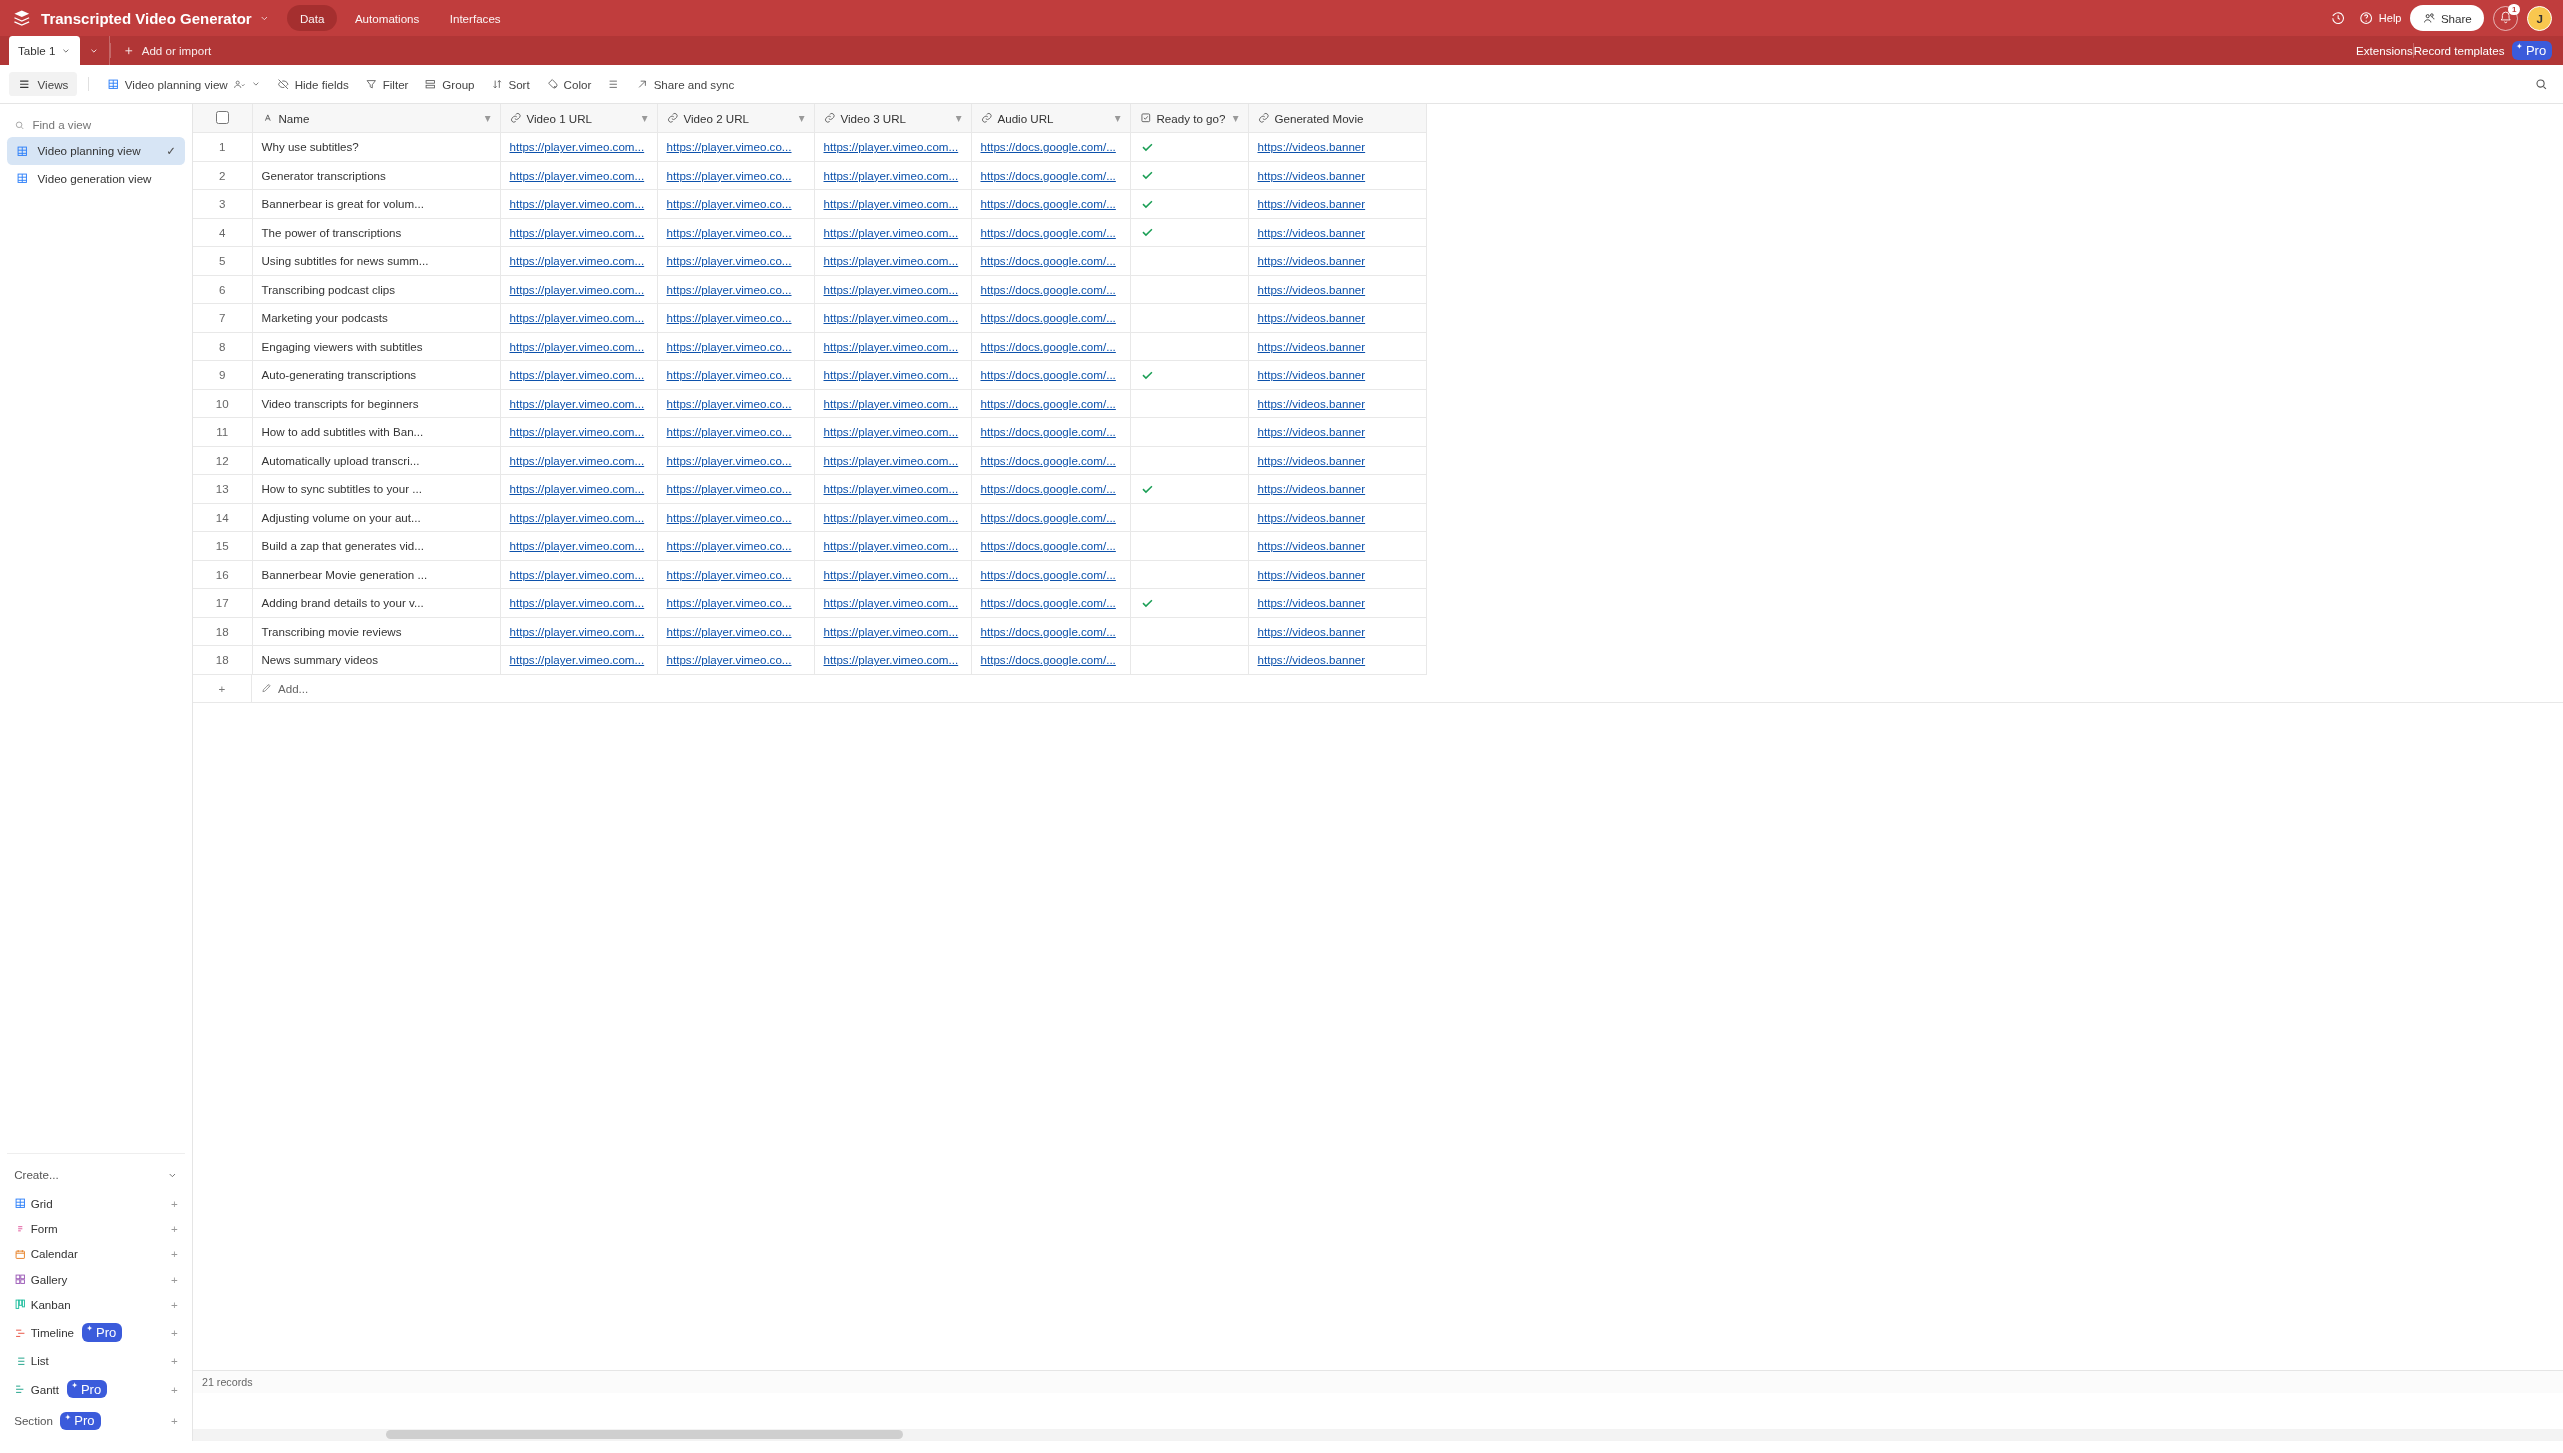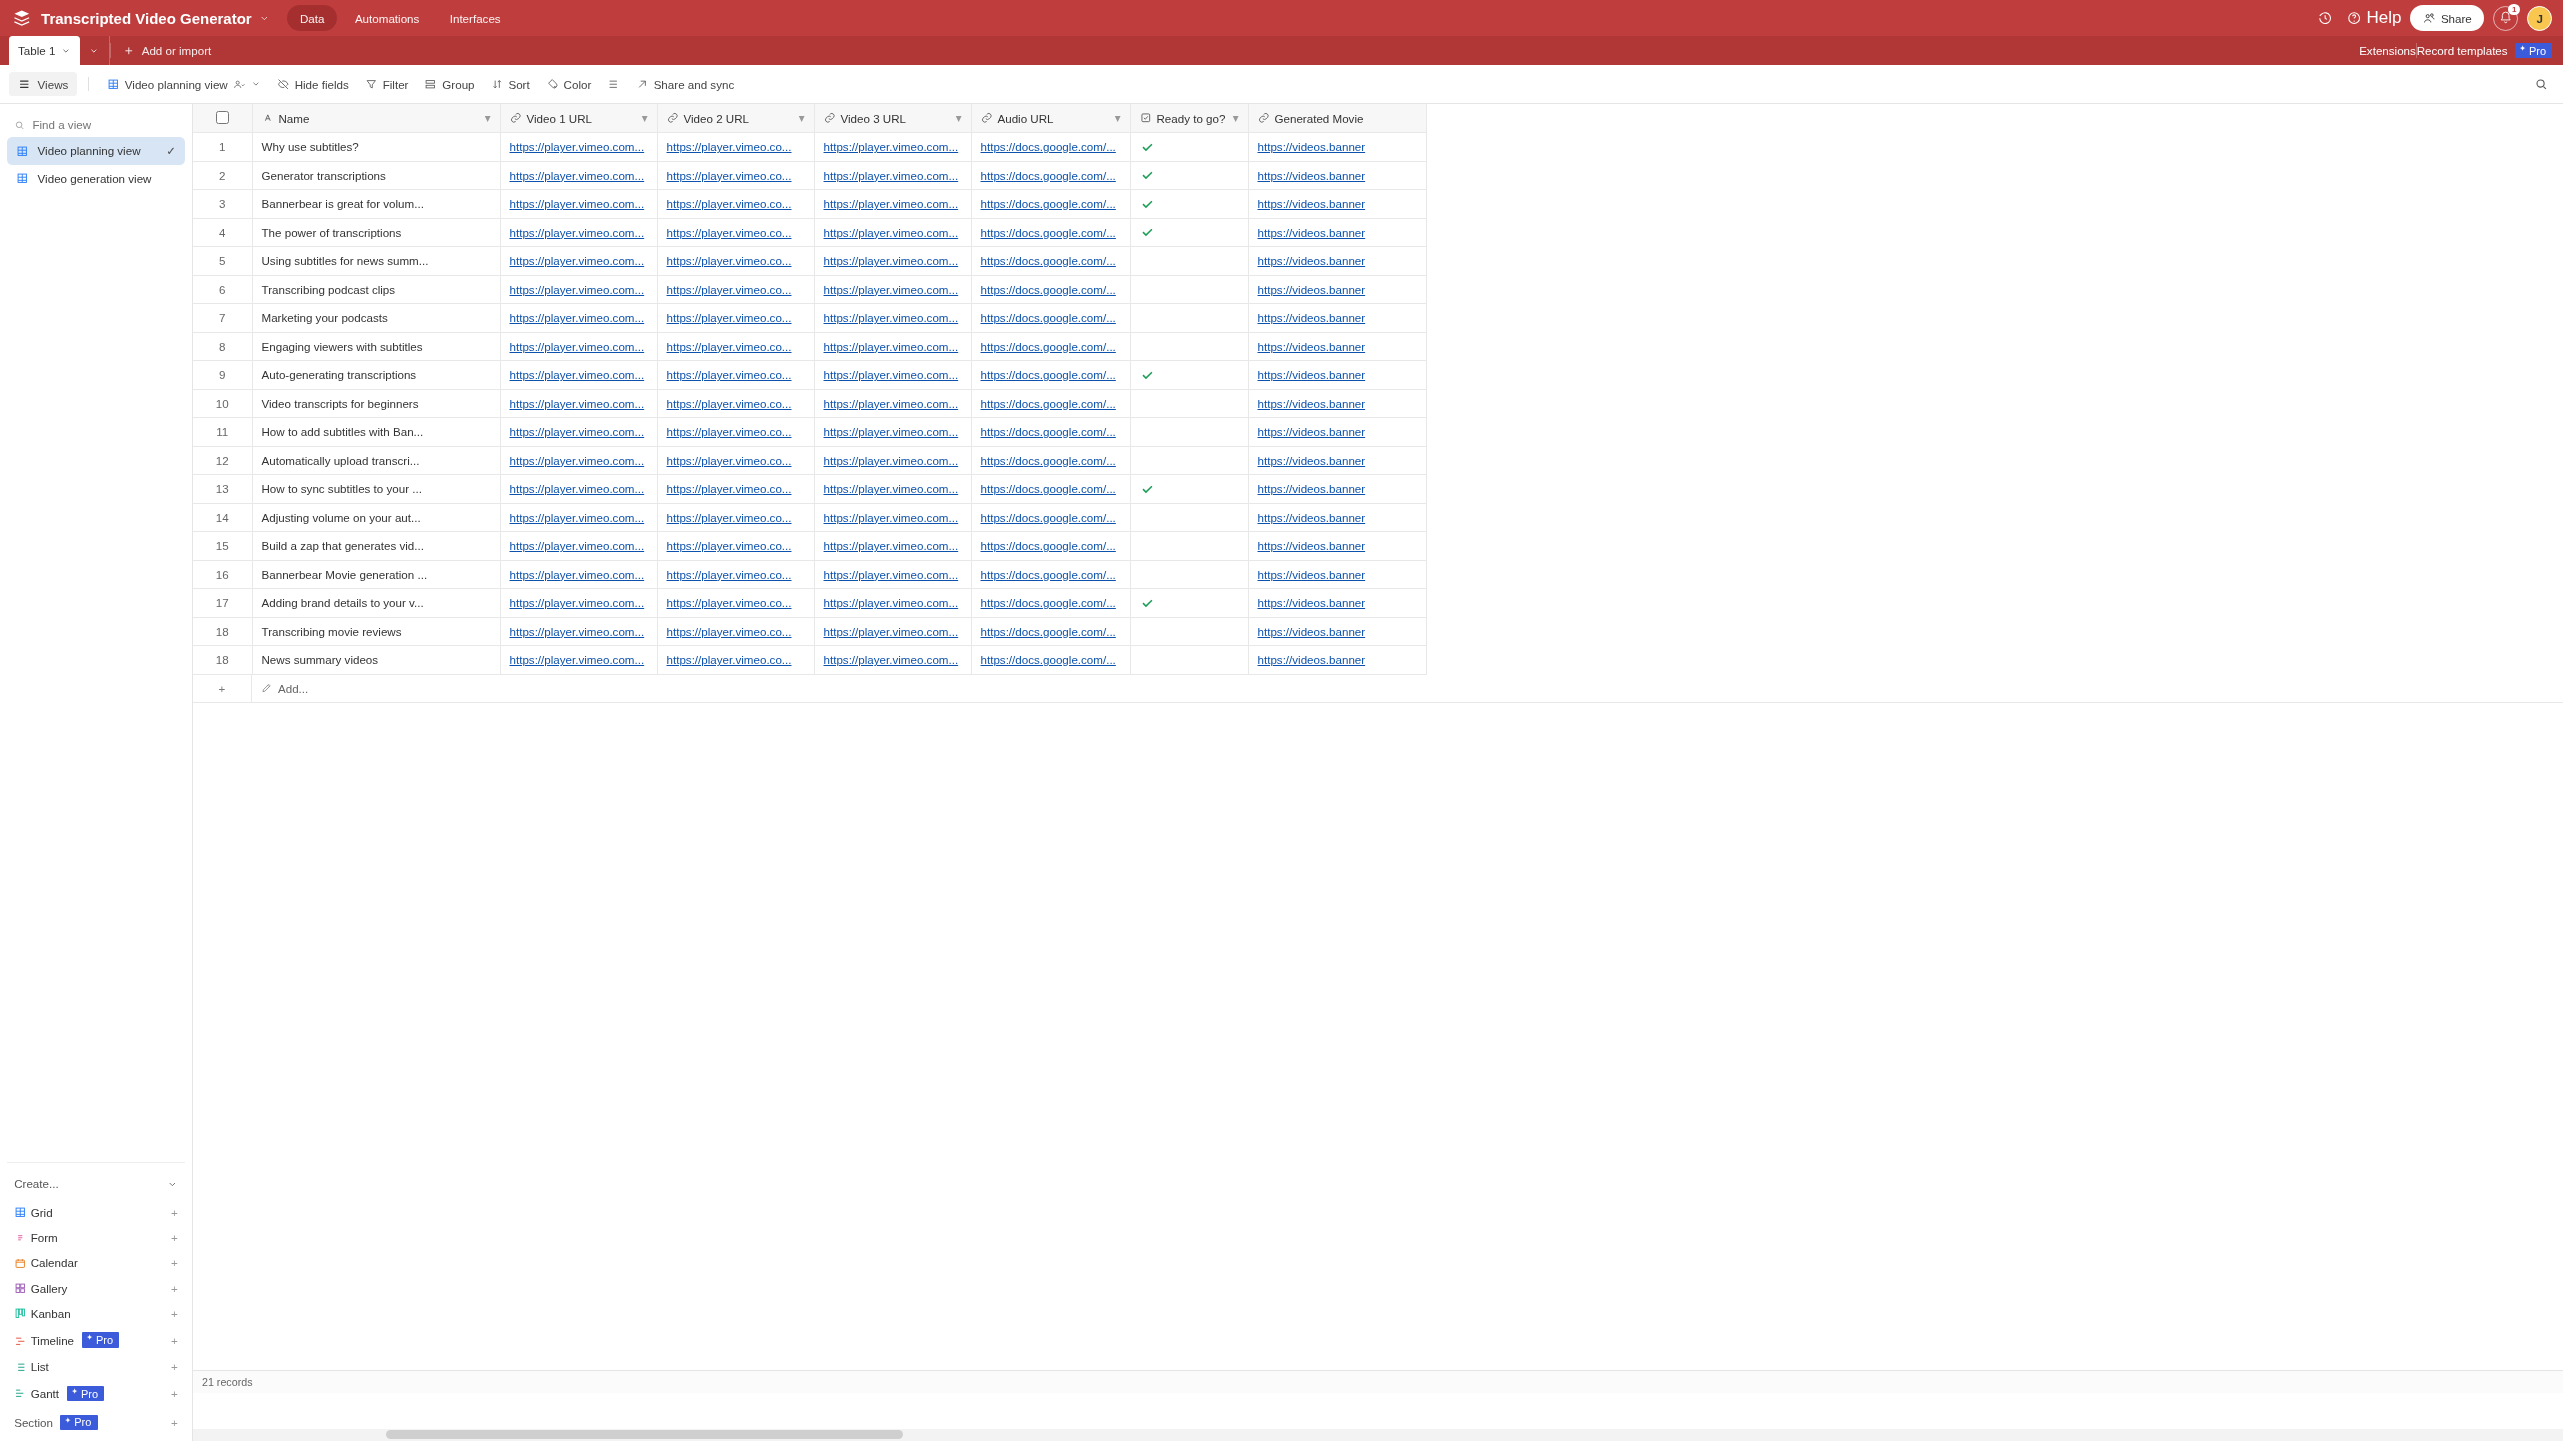--- a/index.html
+++ b/index.html
@@ -17,7 +17,7 @@
 .topbar .spacer { flex: 1; }
 .topbar .top-right { display: flex; align-items: center; gap: 9px; }
 .topbar .icon-btn { width: 25px; height: 25px; display:flex; align-items:center; justify-content:center; border-radius:50%; cursor:pointer; }
-.topbar .help { display:flex; align-items:center; gap:5.4px; cursor:pointer; font-size:17px; }
+.topbar .help { display:flex; align-items:center; gap:5.4px; cursor:pointer; font-size:11px; }
 .topbar .share-btn { background:#fff; color:#333; padding:6.2px 12.5px; border-radius:18px; display:flex; align-items:center; gap:5.4px; font-size:11.6px; cursor:pointer; }
 .topbar .bell { position:relative; border:0.9px solid rgba(255,255,255,.6); }
 .topbar .bell .badge { position:absolute; top:-2.7px; right:-2.7px; background:#fff; color:#c03d3d; border-radius:50%; width:11.6px; height:11.6px; font-size:8px; display:flex; align-items:center; justify-content:center; font-weight:600; }

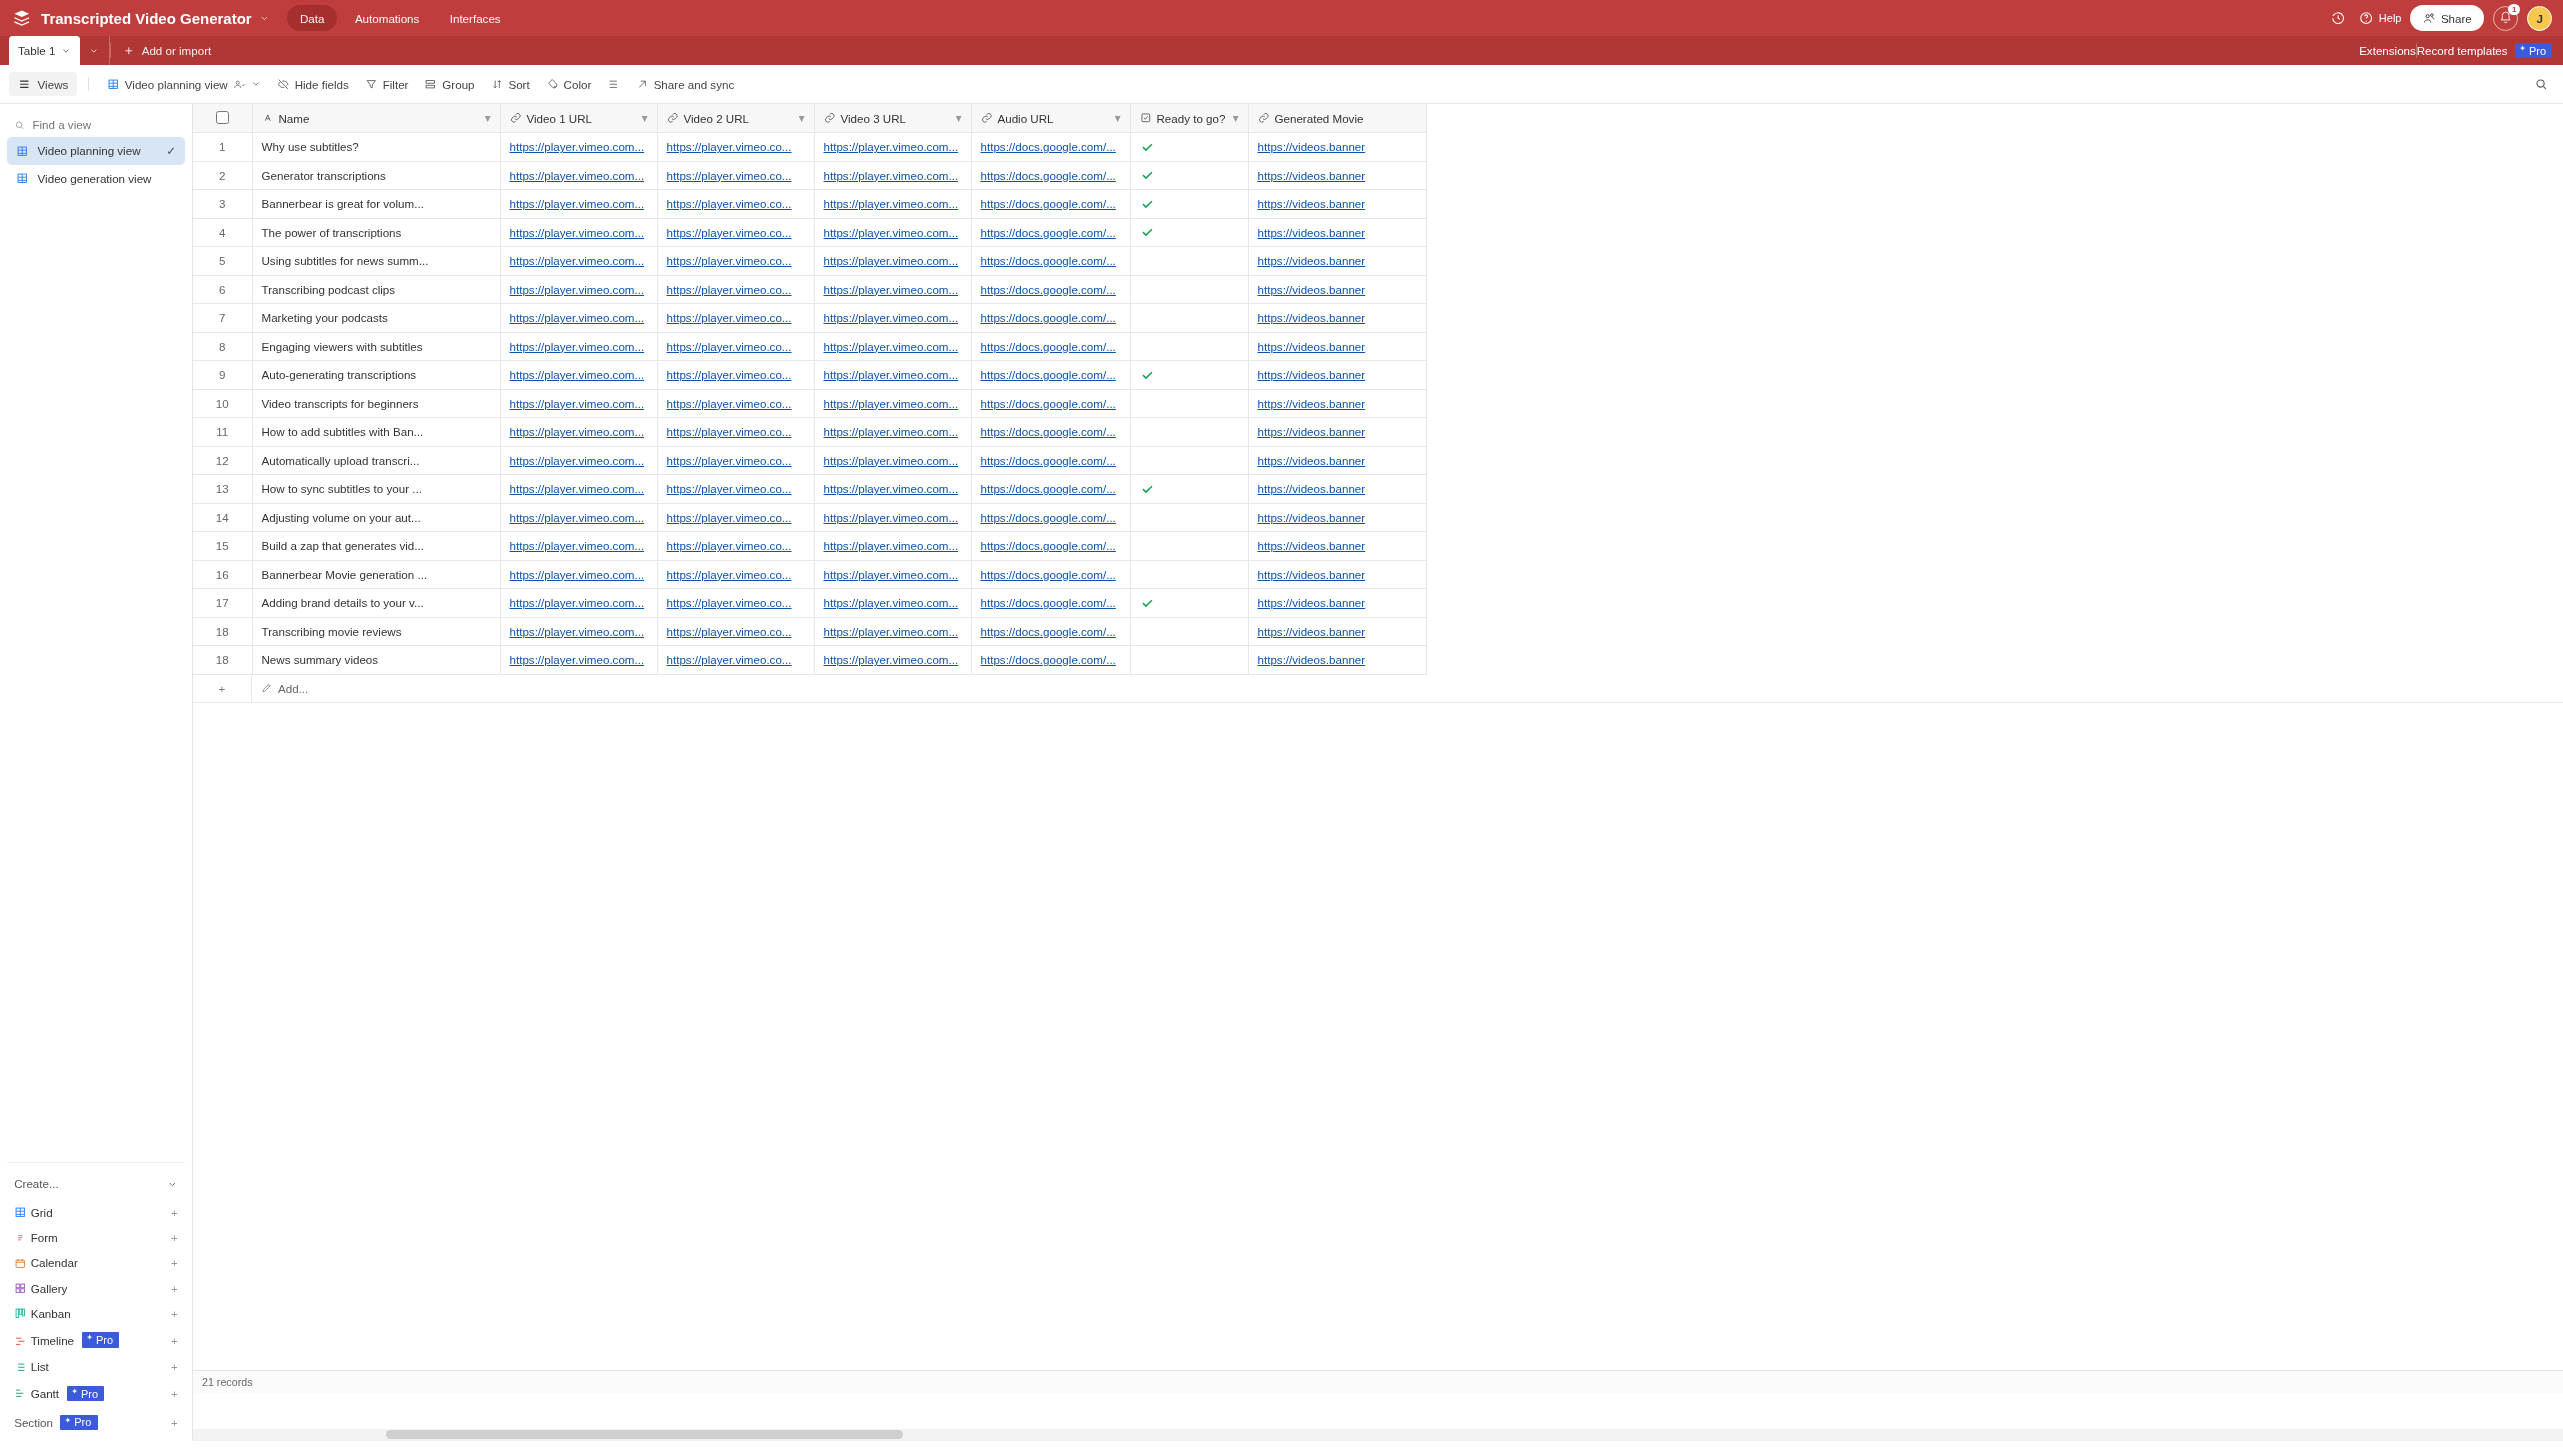--- a/index.html
+++ b/index.html
@@ -31,7 +31,7 @@
 .tablesbar .add-import { display:flex; align-items:center; gap:7.1px; padding:0 12.5px; cursor:pointer; opacity:.9; }
 .tablesbar .right { margin-left:auto; display:flex; align-items:center; padding-right:10.7px; }
 .tablesbar .right .rt { display:flex; align-items:center; gap:7.1px; cursor:pointer; }
-.pro-pill { background:#3b5bdb; color:#fff; font-size:11px; padding:1.8px 6.2px 1.8px 14.3px; border-radius:1px; position:relative;text-align:center; }
+.pro-pill { background:#3b5bdb; color:#fff; font-size:13px; padding:1.8px 6.2px 1.8px 14.3px; border-radius:6px; position:relative;text-align:center; }
 .pro-pill::before { content:"✦"; position:absolute; left:4.5px; top:0.9px; font-size:8px; }
 
 

